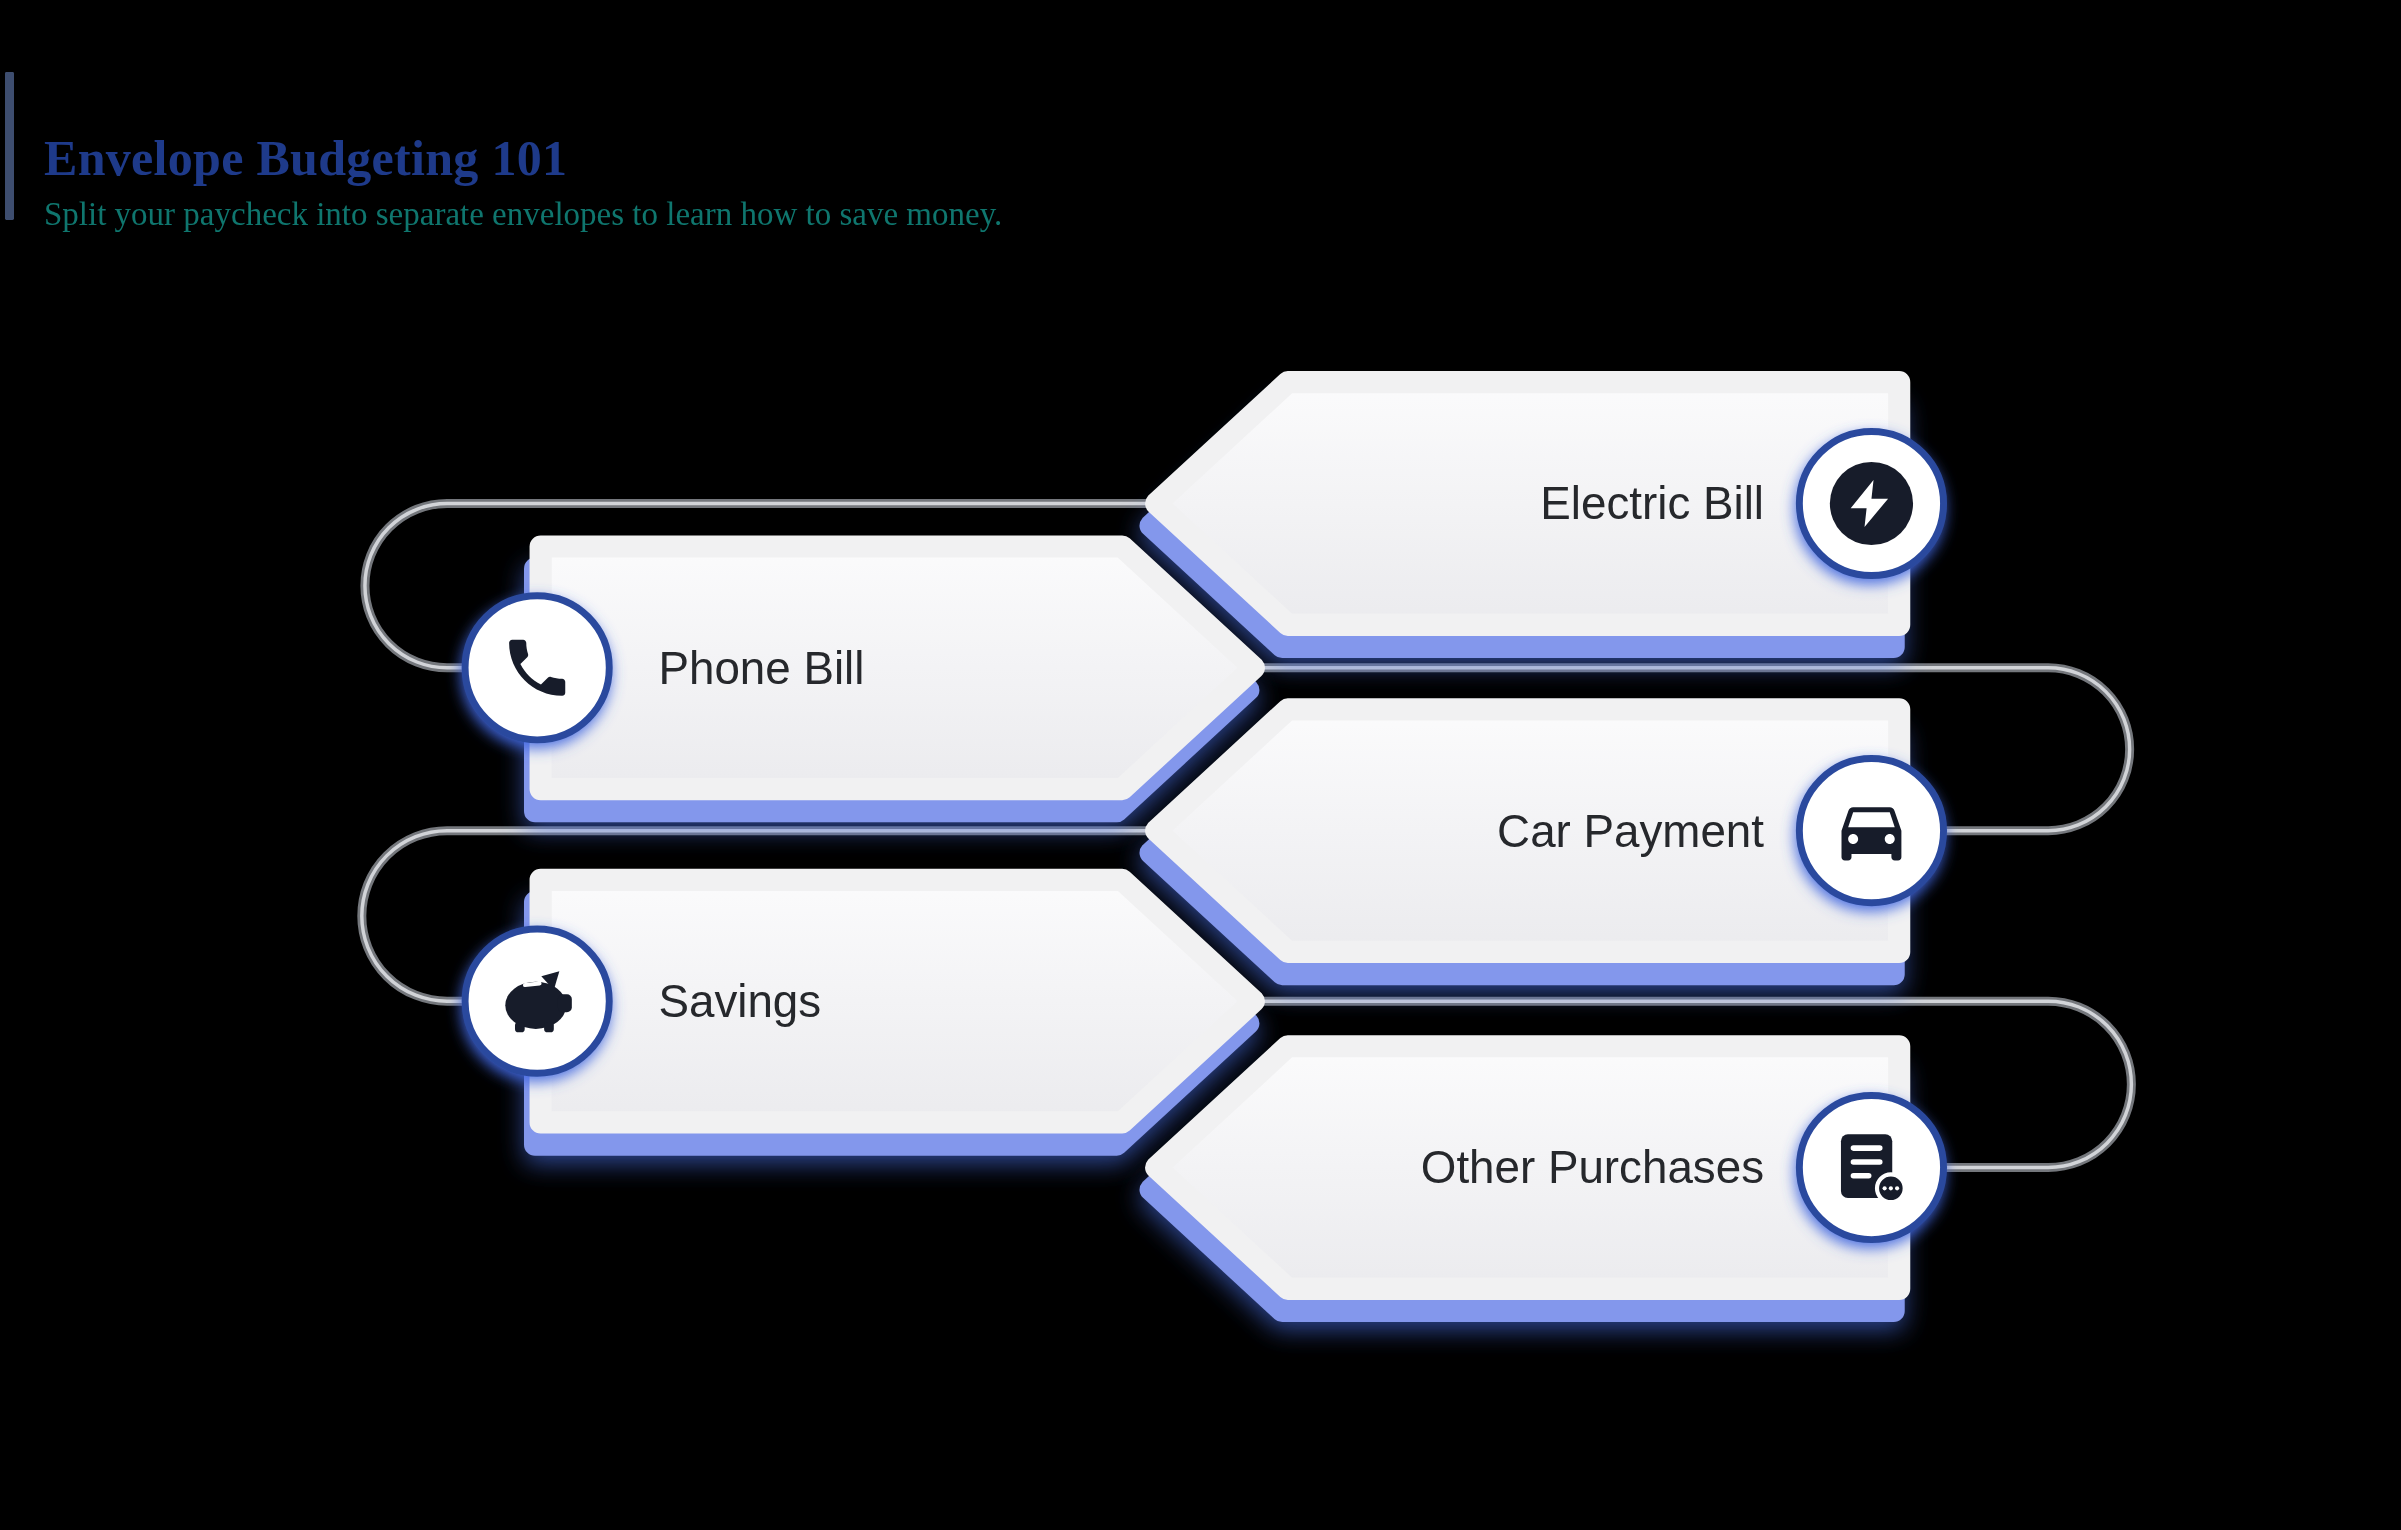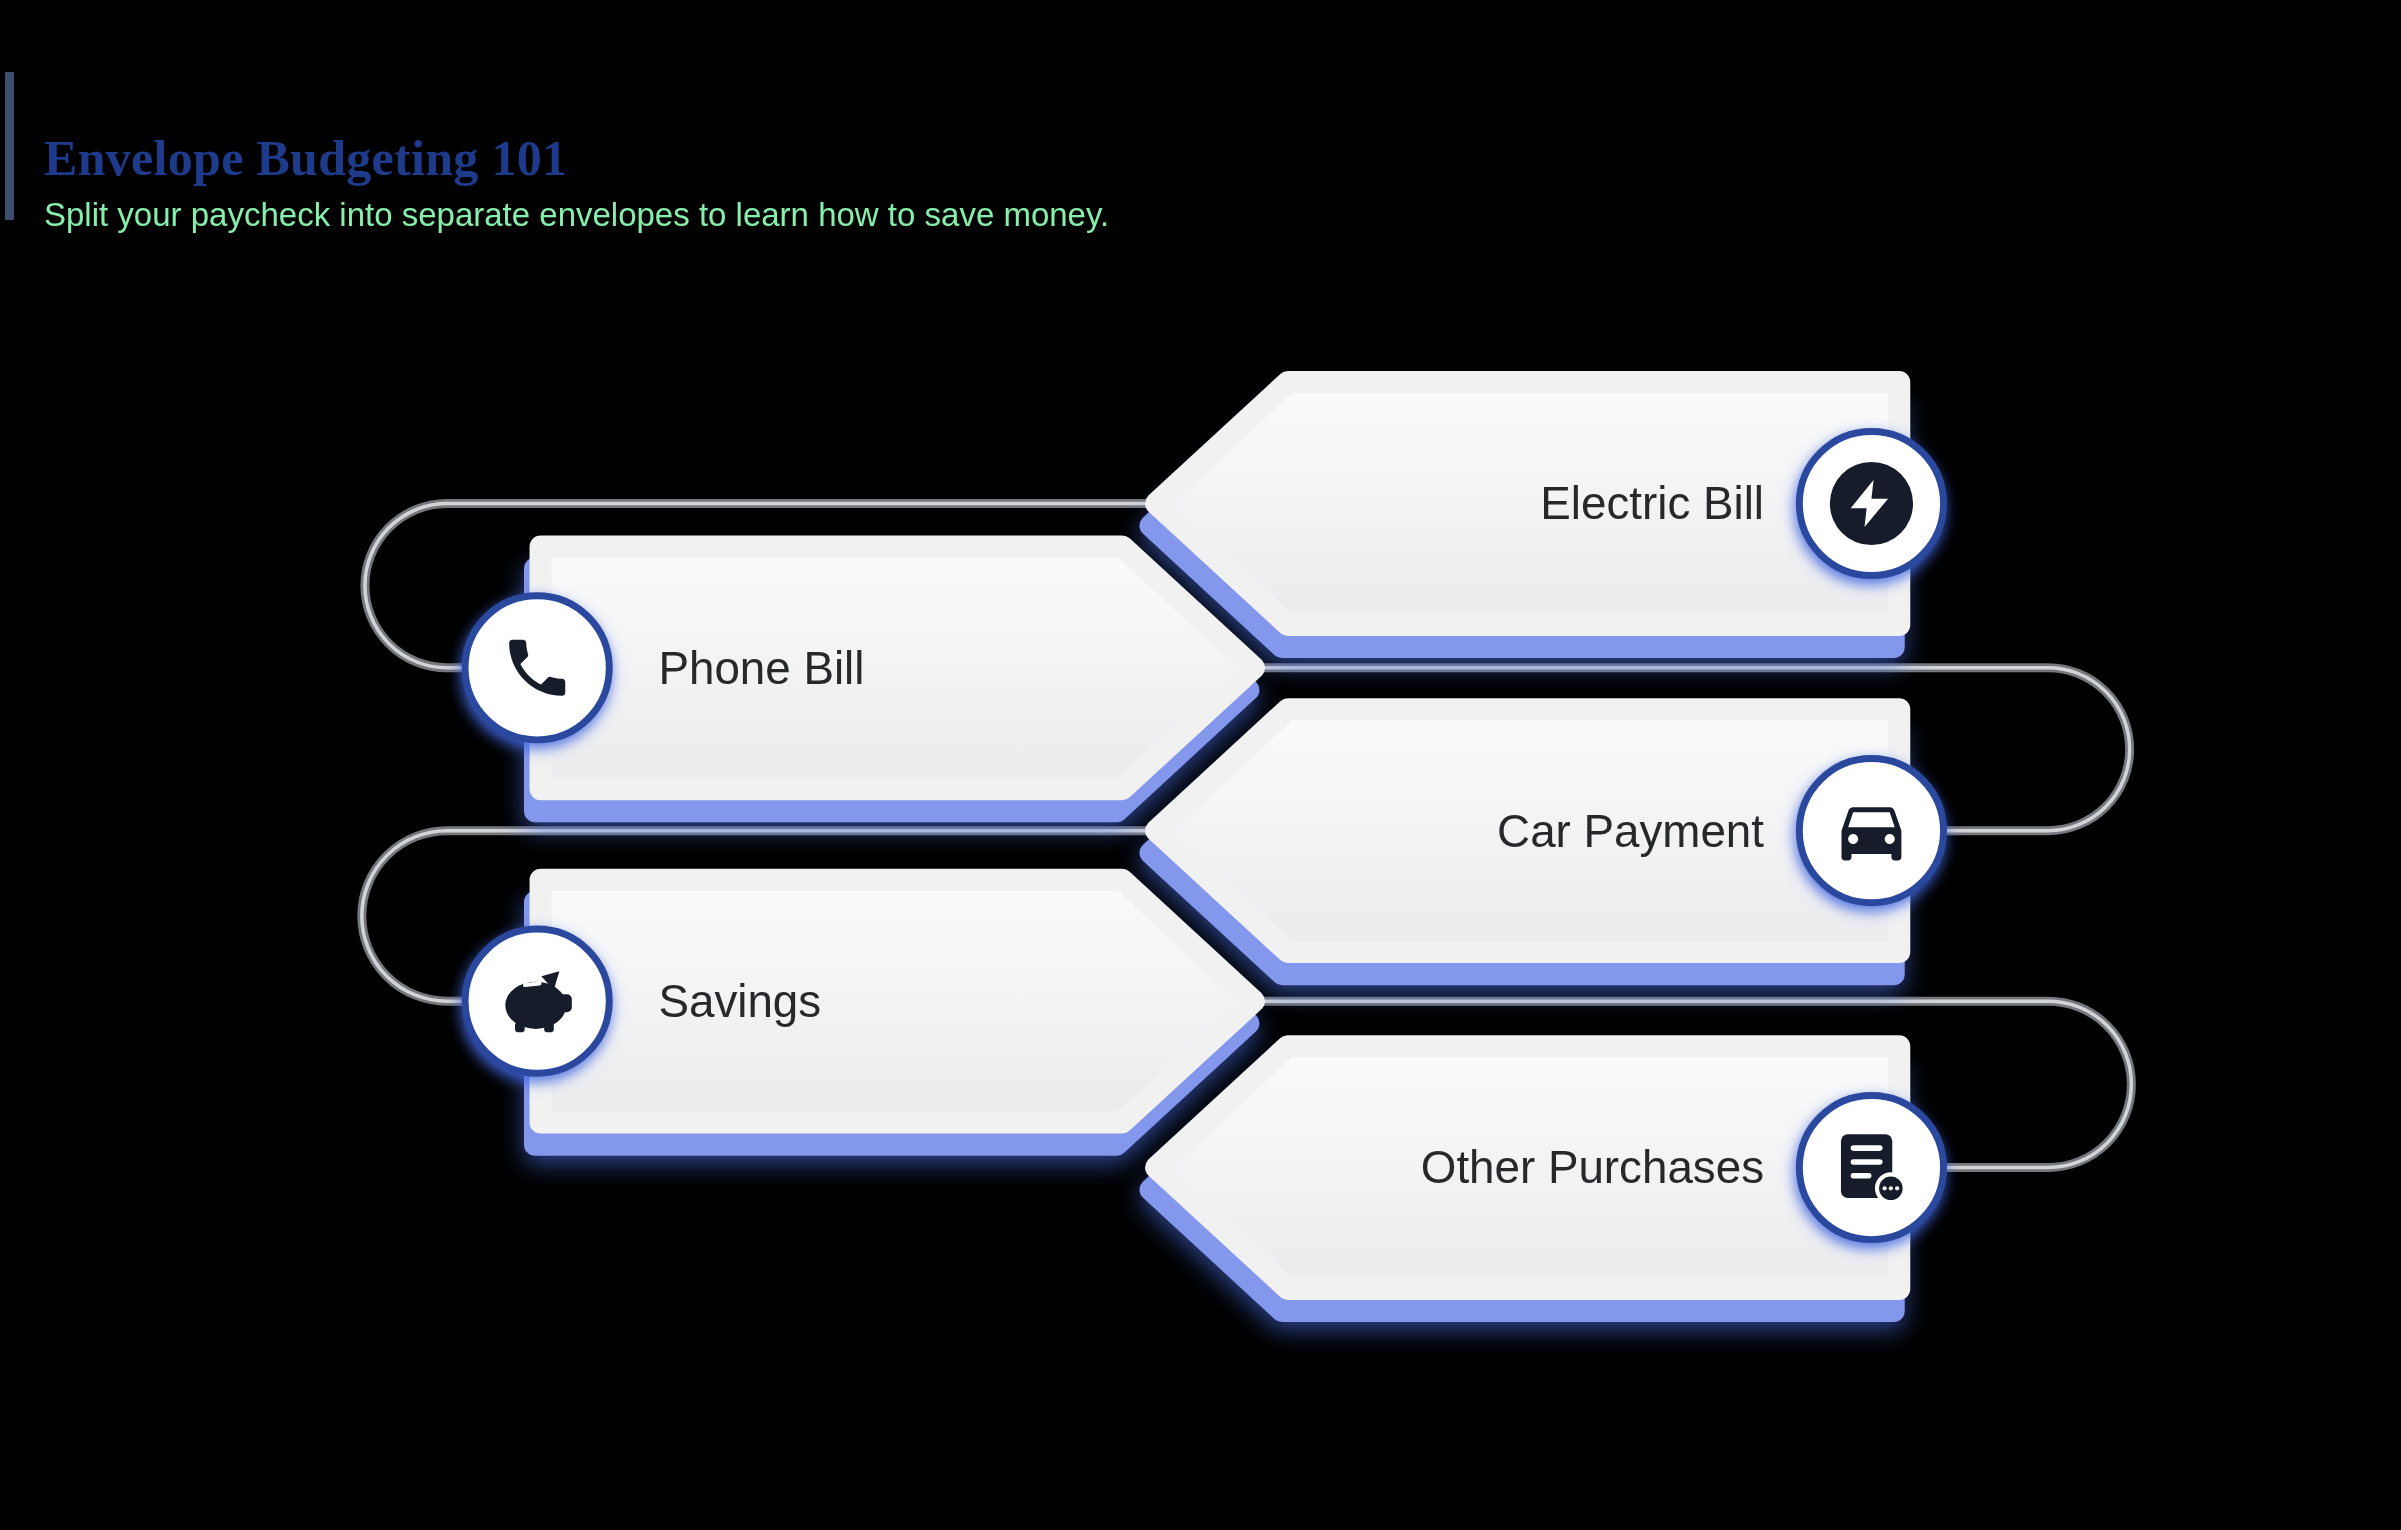--- a/index.html
+++ b/index.html
@@ -33,7 +33,8 @@
   .header p {
     margin: 11px 0 0 0;
     font-size: 33px;
-    color: #86efac;
+    color: #0f766e;
+    font-family: Liberation Serif, serif;
   }
   #diagram {
     position: absolute;

